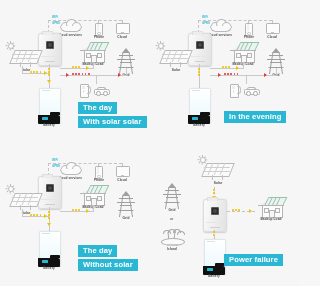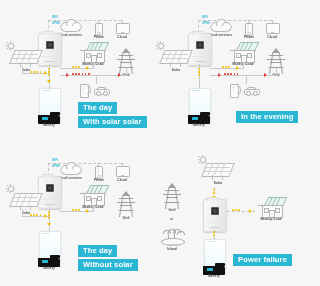--- a/index.html
+++ b/index.html
@@ -593,7 +593,7 @@
       <div class="cap" style="top:35px;left:10px;">Battery</div>
     </div>
 
-    <div class="chips" style="left:86px;top:111px;">
+    <div class="chips" style="left:74px;top:111px;">
       <div class="chip">In the evening</div>
     </div>
   </div>

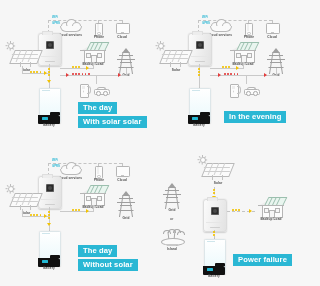--- a/index.html
+++ b/index.html
@@ -855,7 +855,7 @@
       <div class="cap" style="top:35px;left:10px;">Battery</div>
     </div>
 
-    <div class="chips" style="left:74px;top:111px;margin-left:9px;">
+    <div class="chips" style="left:74px;top:111px;">
       <div class="chip">Power failure</div>
     </div>
   </div>

